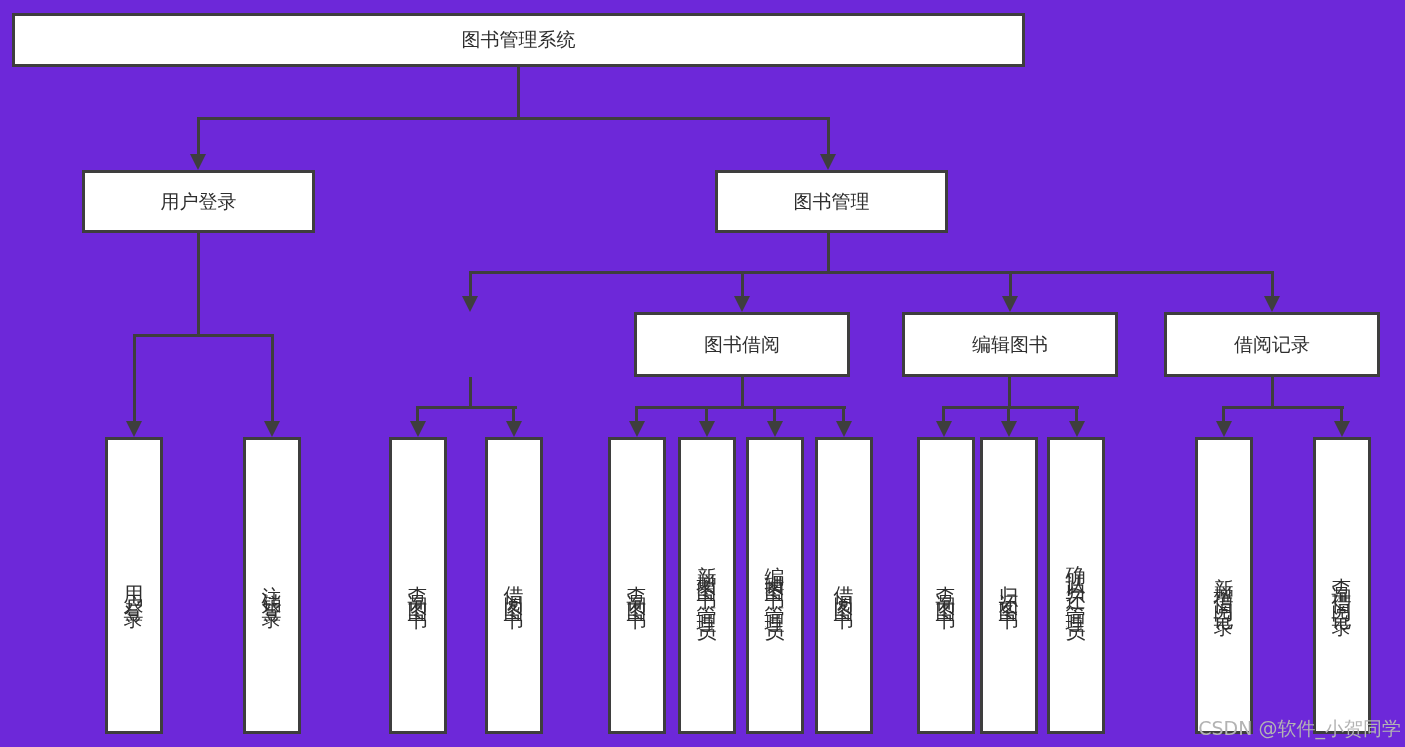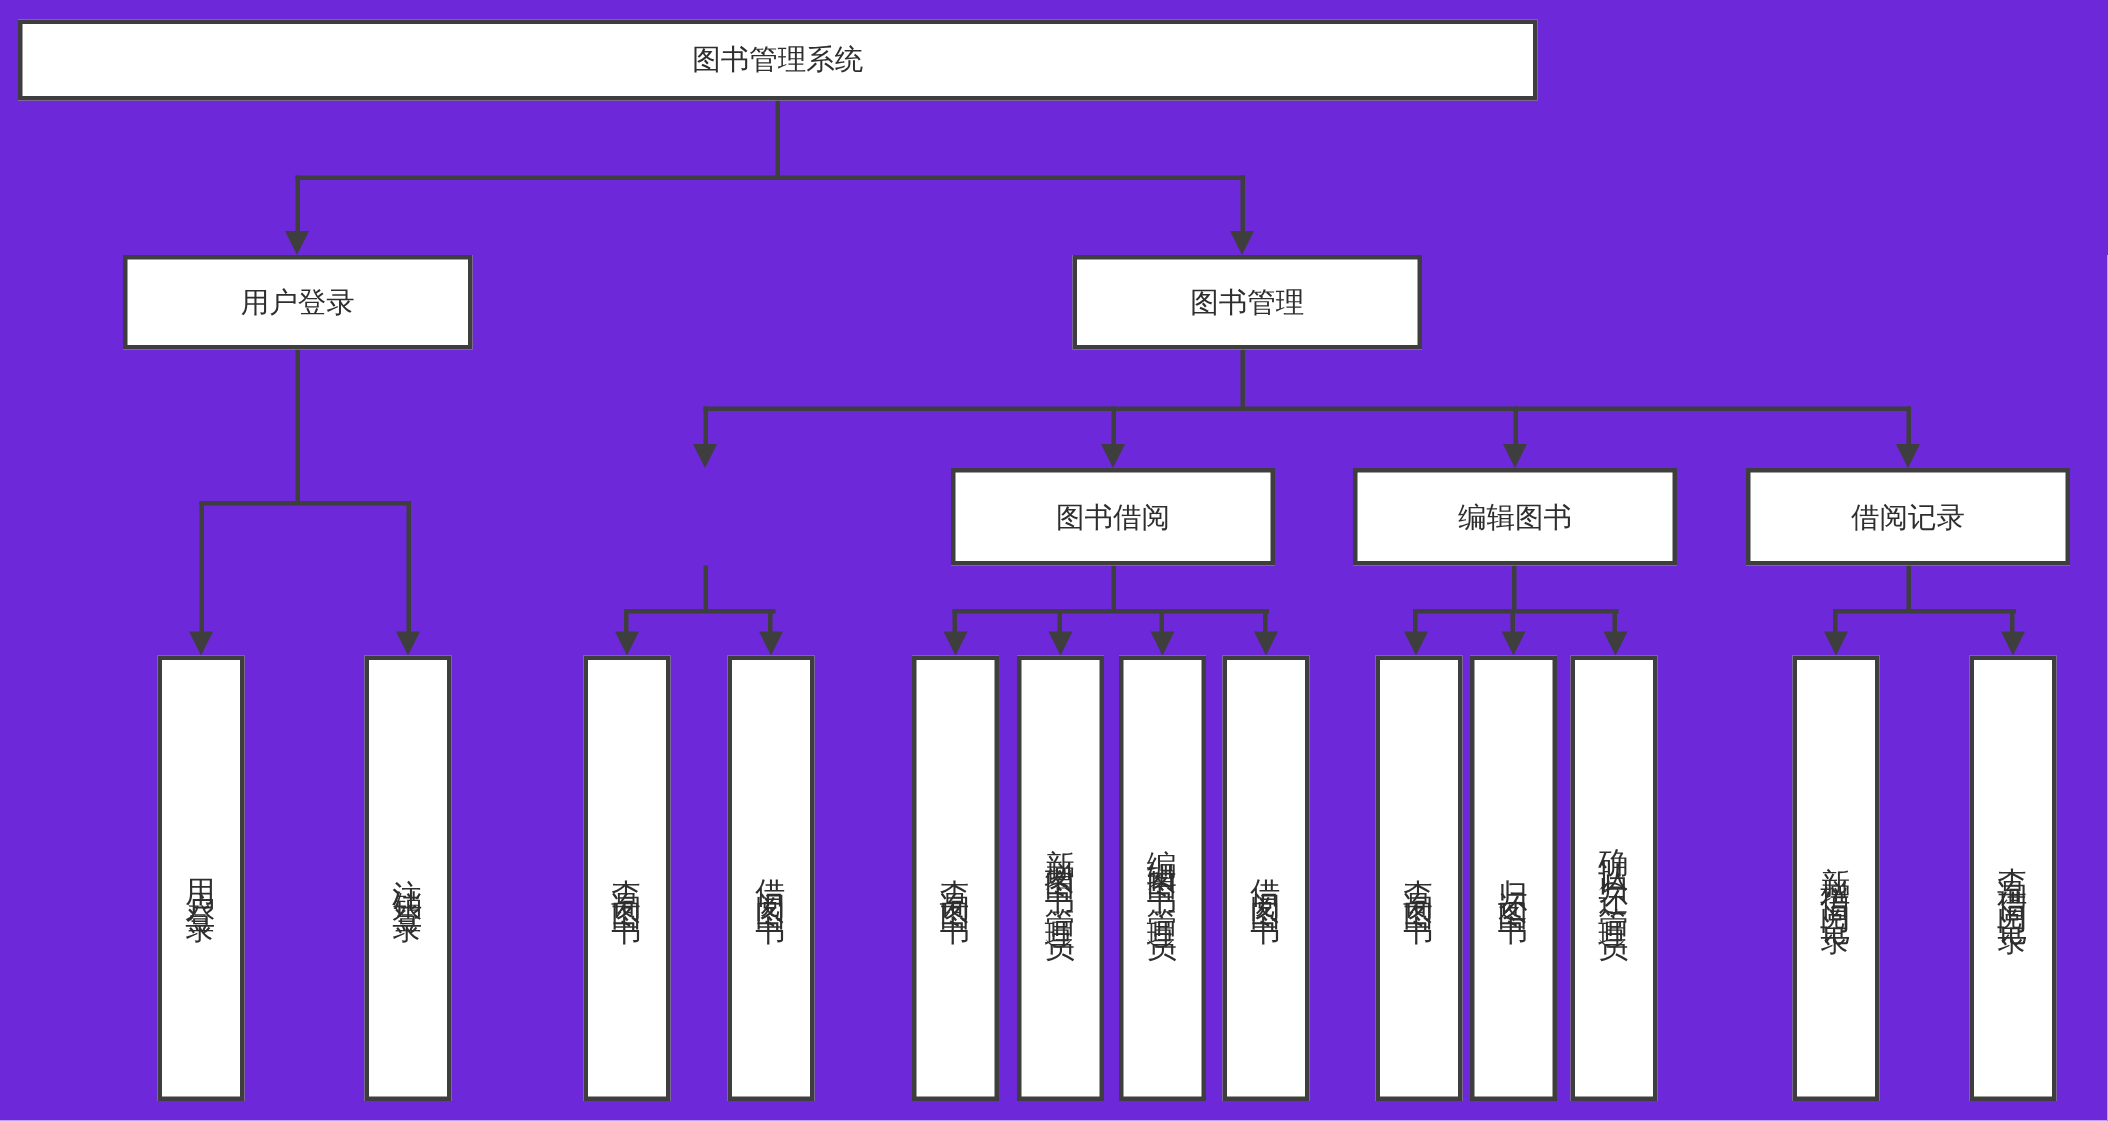--- a/index.html
+++ b/index.html
@@ -187,6 +187,7 @@
     <span>查询借阅记录</span>
   </div>
 
+  <div class="watermark">CSDN @软件_小贺同学</div>
 
 </div>
 

